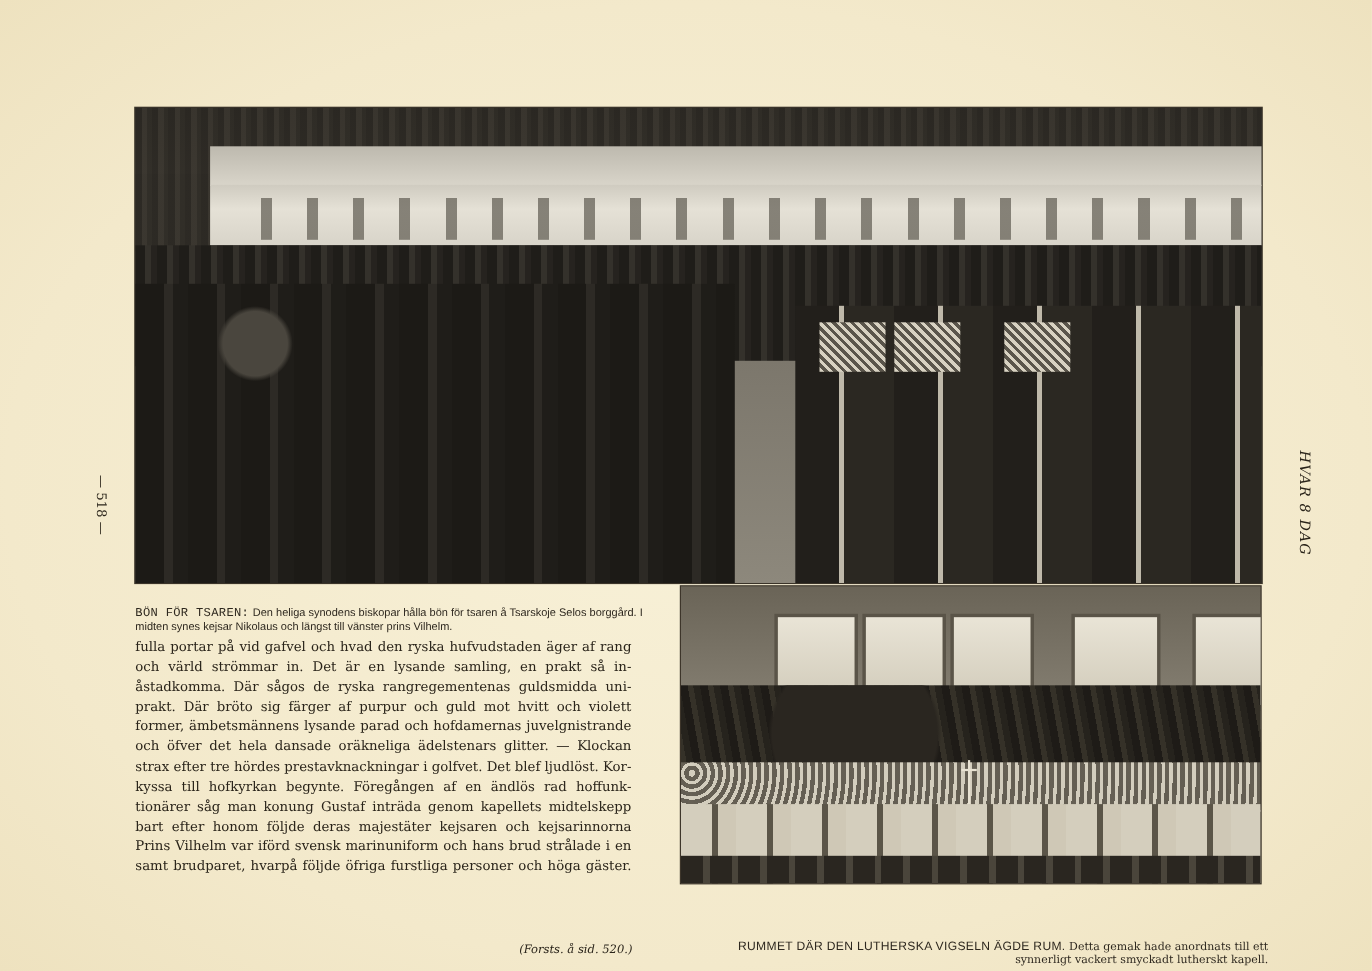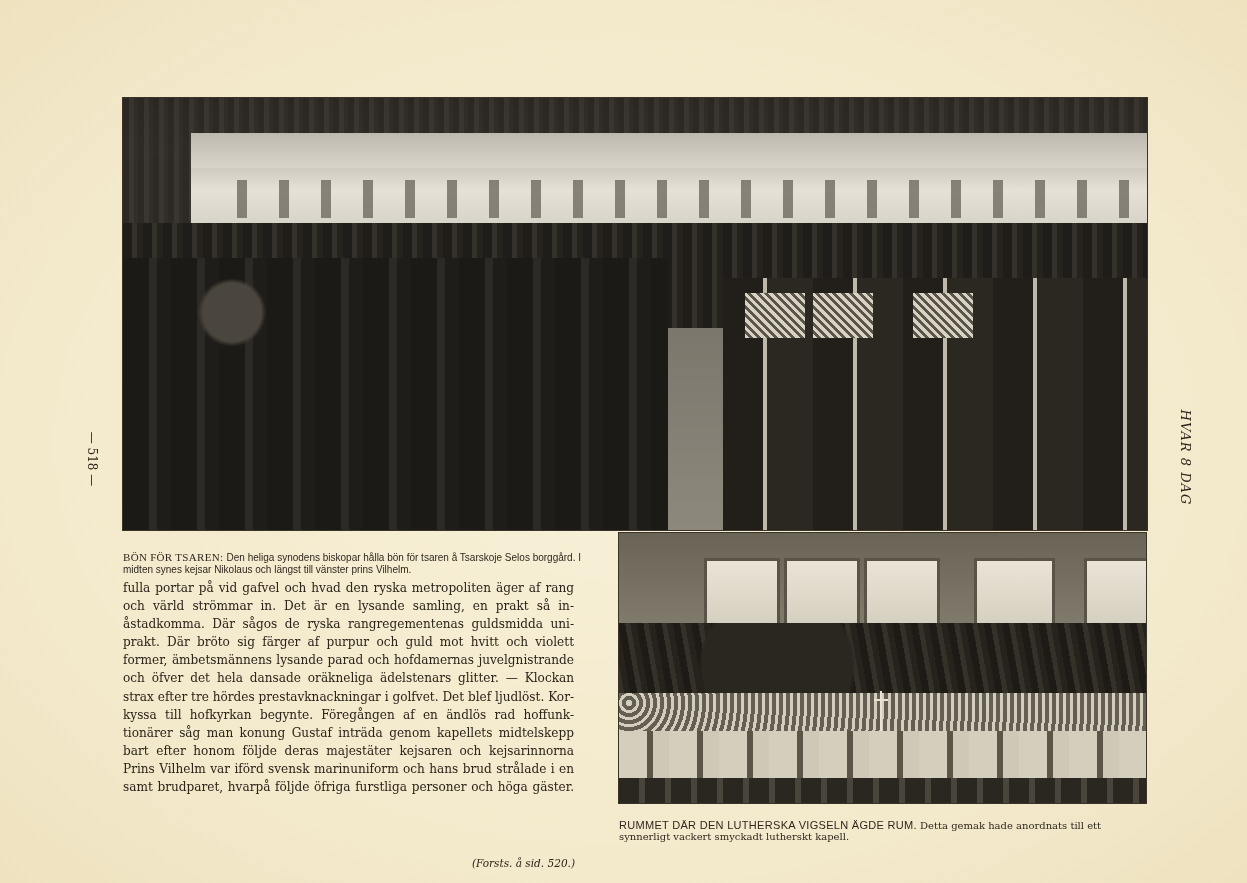--- a/index.html
+++ b/index.html
@@ -72,7 +72,7 @@
       font-family:"DejaVu Sans", sans-serif; font-size:10.3px; line-height:11.5px;
       color:#2e281f;
     }
-    .caption-top .head { font-family:Liberation Serif, serif; font-size:11px; letter-spacing:0.3px; }
+    .caption-top .head { font-family:Liberation Mono, monospace; font-size:11px; letter-spacing:0.3px; }
     .caption-top .rest { font-family:Liberation Sans, sans-serif; font-size:10px; }
 
     .body-text {

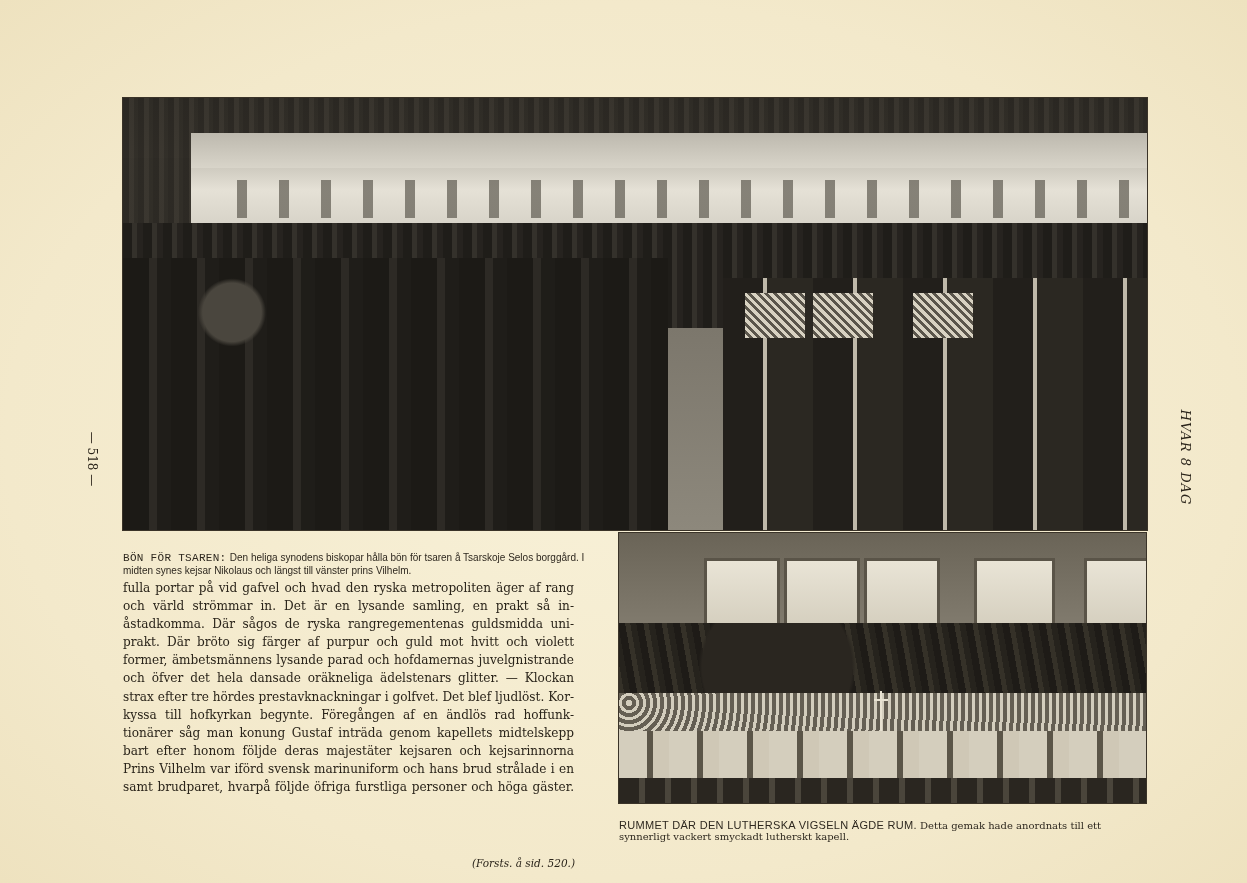--- a/index.html
+++ b/index.html
@@ -129,7 +129,7 @@
   </div>
 
   <div class="body-text">
-    <span class="line">fulla portar på vid gafvel och hvad den ryska metropoliten äger af rang</span>
+    <span class="line">fulla portar på vid gafvel och hvad den ryska hufvudstaden äger af rang</span>
     <span class="line">och värld strömmar in. Det är en lysande samling, en prakt så in-</span>
     <span class="line">åstadkomma. Där sågos de ryska rangregementenas guldsmidda uni-</span>
     <span class="line">prakt. Där bröto sig färger af purpur och guld mot hvitt och violett</span>

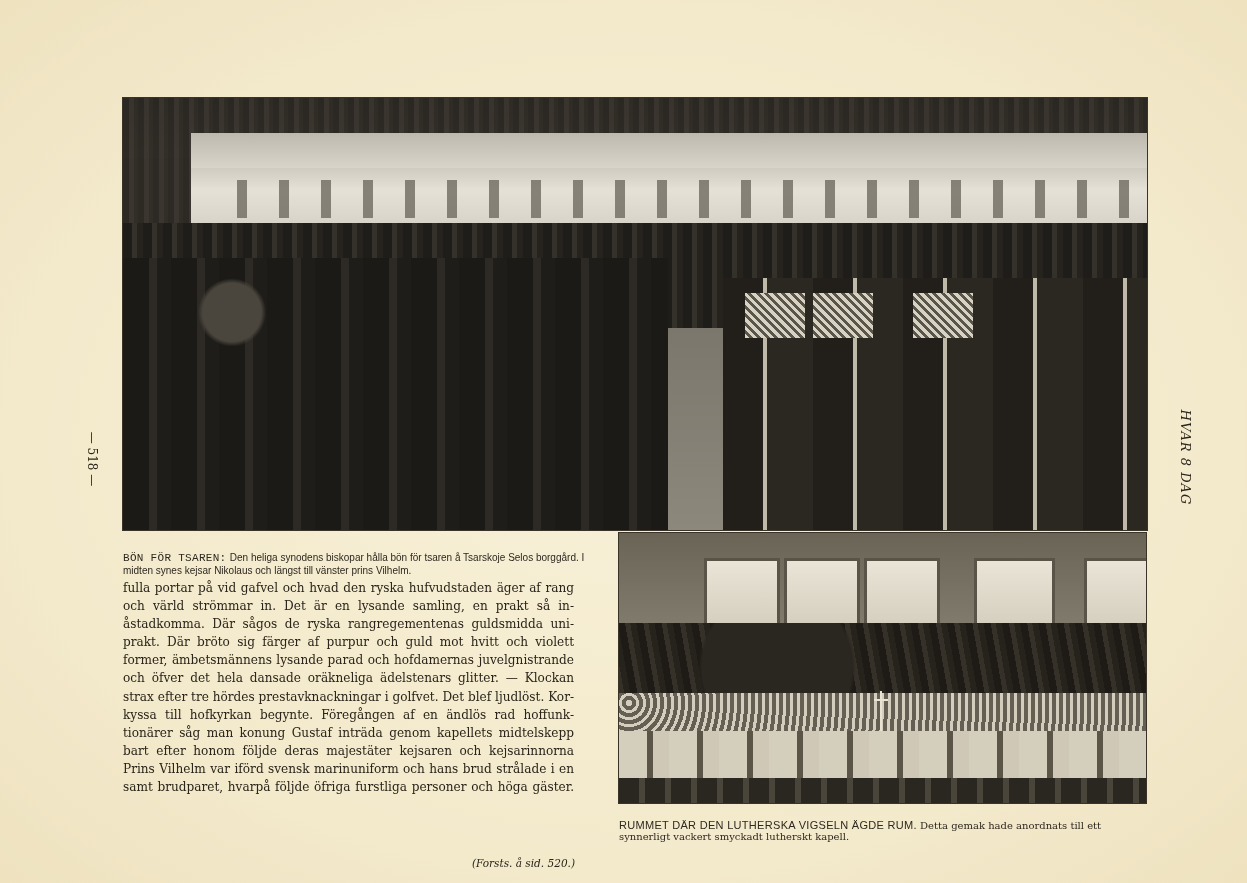--- a/index.html
+++ b/index.html
@@ -86,7 +86,7 @@
       font-family:"DejaVu Serif", serif; font-style:italic; font-size:10.5px; color:#2a241a;
     }
     .caption-bottom {
-      position:absolute; left:619px; top:820px; width:534px; text-align:left;
+      position:absolute; left:619px; top:856px; width:534px; text-align:right;
       font-size:10px; line-height:11px; color:#2e281f;
     }
     .caption-bottom .head { font-family:"Liberation Sans", sans-serif; font-size:11px; letter-spacing:0.3px; }

